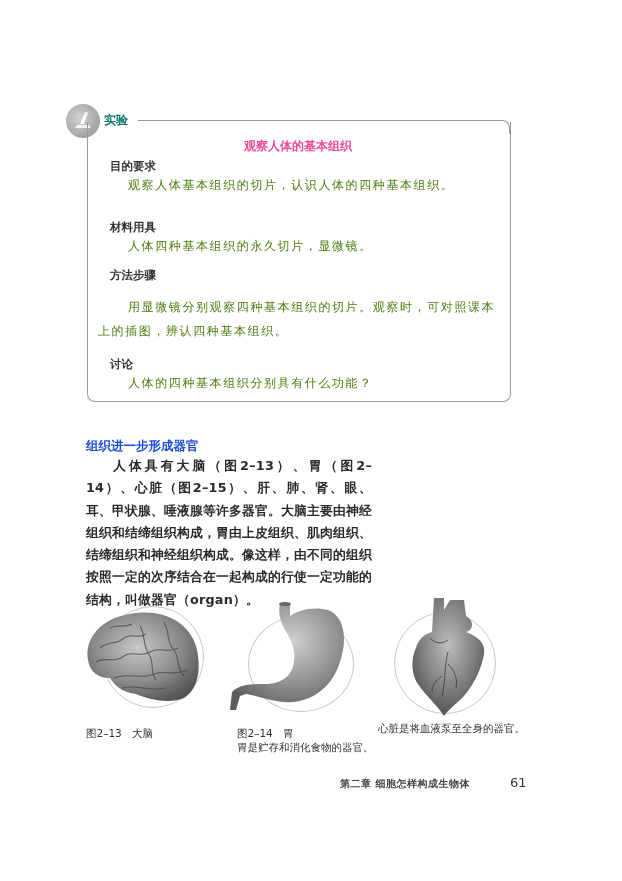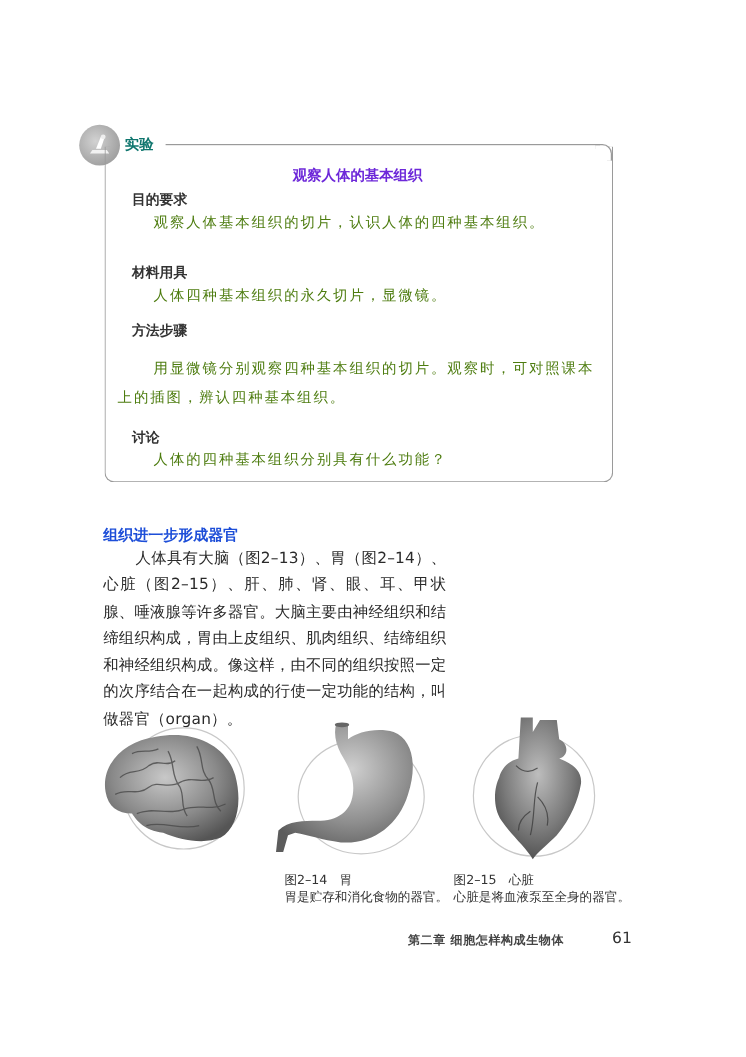--- a/index.html
+++ b/index.html
@@ -29,7 +29,7 @@
     left: 496px; top: 120px; width: 13px; height: 13px;
     border-top: 1px solid #9a9a9a; border-right: 1px solid #9a9a9a; border-top-right-radius: 8px;
   }
-  .box-title { left: 87px; width: 422px; top: 138px; text-align: center; font-size: 12px; font-weight: bold; color: #6d28d9; }
+  .box-title { left: 87px; width: 422px; top: 138px; text-align: center; font-size: 12px; font-weight: bold; color: #ec4899; }
   .sec-h { left: 98px; font-size: 11.5px; font-weight: bold; color: #333; margin-left: 12px; }
   .sec-p { left: 98px; width: 400px; font-size: 12px; line-height: 24px; letter-spacing: 1.6px; color: #4d7c0f; text-indent: 30px; }
 

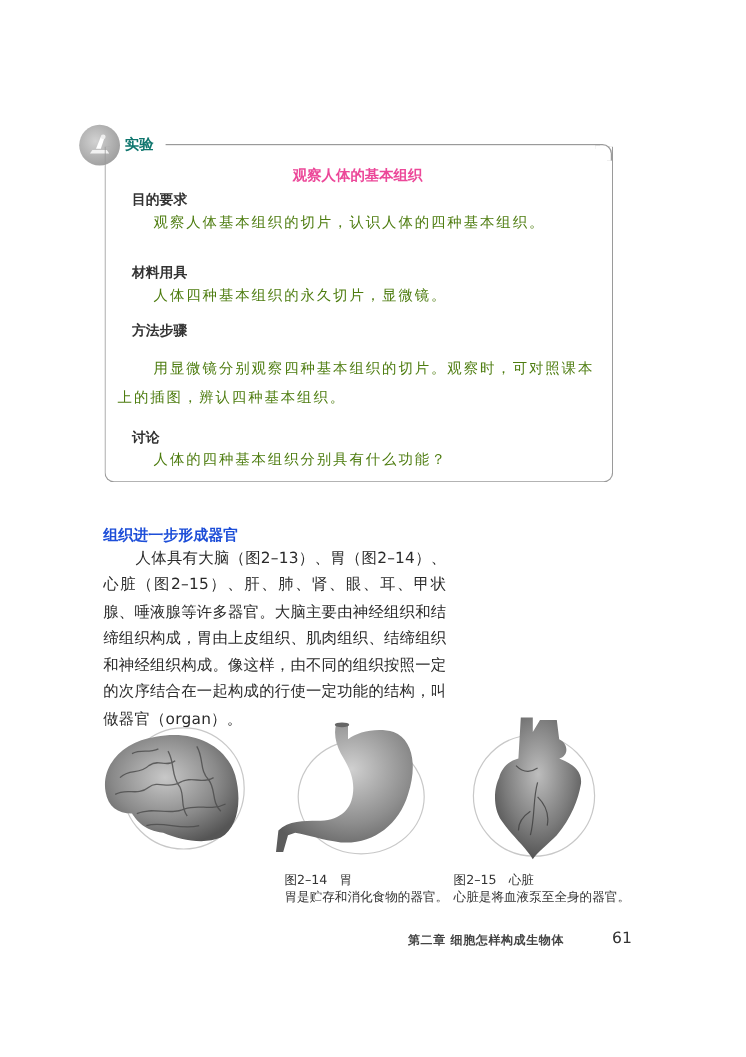--- a/index.html
+++ b/index.html
@@ -37,7 +37,7 @@
   .h2 { left: 86px; top: 438px; font-size: 12.5px; font-weight: bold; color: #1d4ed8; }
   .body-p {
     left: 86px; top: 455px; width: 286px; font-size: 12.8px; line-height: 22.3px; color: #2a2a2a;
-    text-indent: 27px; text-align: justify; letter-spacing: 0.2px;
+    text-indent: 27px; text-align: justify; letter-spacing: 0.2px; font-weight: bold;
   }
 
   

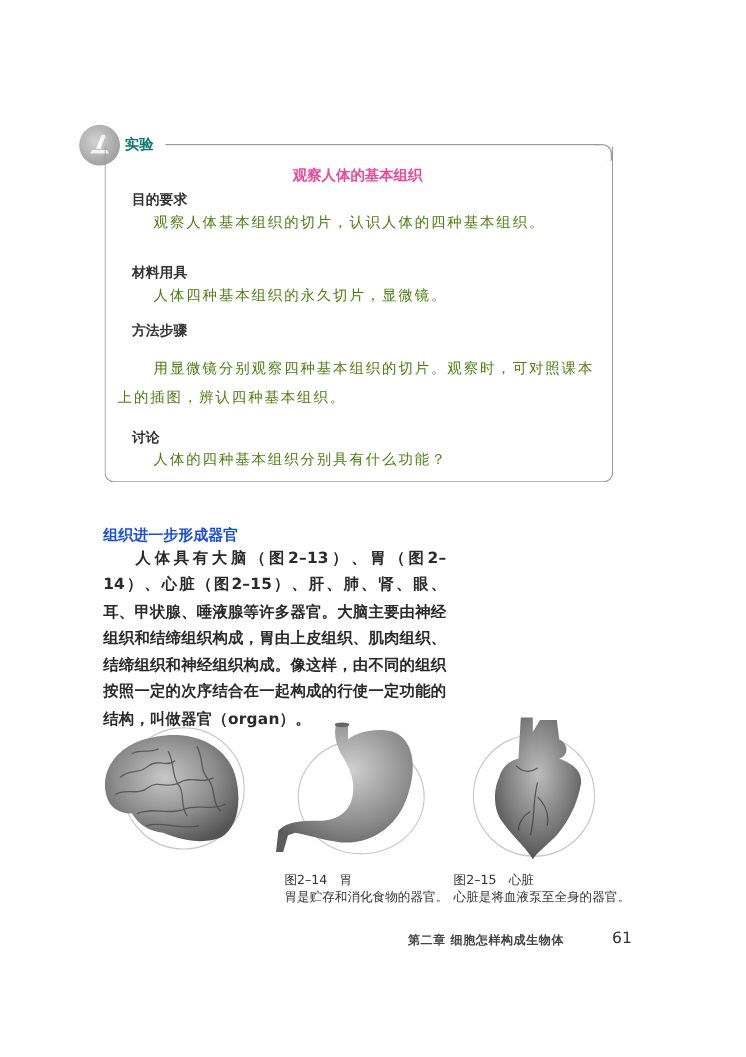--- a/index.html
+++ b/index.html
@@ -140,6 +140,7 @@
 </div>
 
 <div class="abs sans" style="left:86px; top:722px;">
+  <div><span class="cap-num">图2–13</span>&nbsp;&nbsp;<span class="cap-num">大脑</span></div>
 </div>
 <div class="abs sans" style="left:237px; top:722px;">
   <div><span class="cap-num">图2–14</span>&nbsp;&nbsp;<span class="cap-num">胃</span></div>

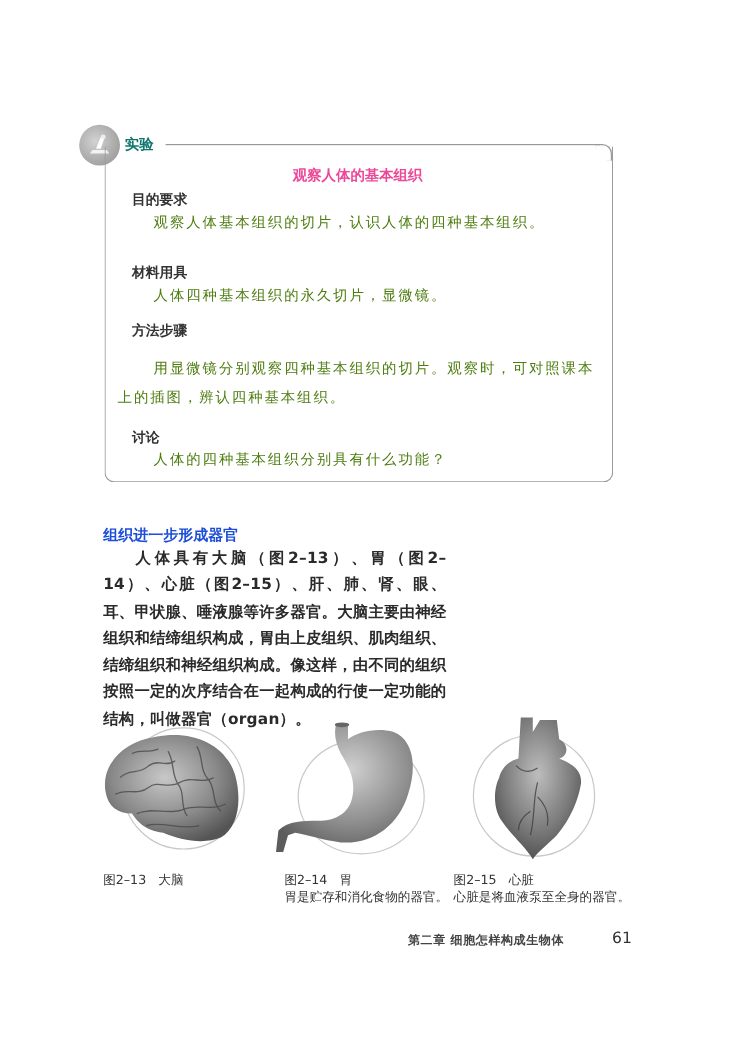--- a/index.html
+++ b/index.html
@@ -147,7 +147,6 @@
   <div class="cap-text">胃是贮存和消化食物的器官。</div>
 </div>
 <div class="abs sans" style="left:378px; top:722px;">
-  <div><span class="cap-num">图2–15</span>&nbsp;&nbsp;<span class="cap-num">心脏</span></div>
   <div class="cap-text">心脏是将血液泵至全身的器官。</div>
 </div>
 

